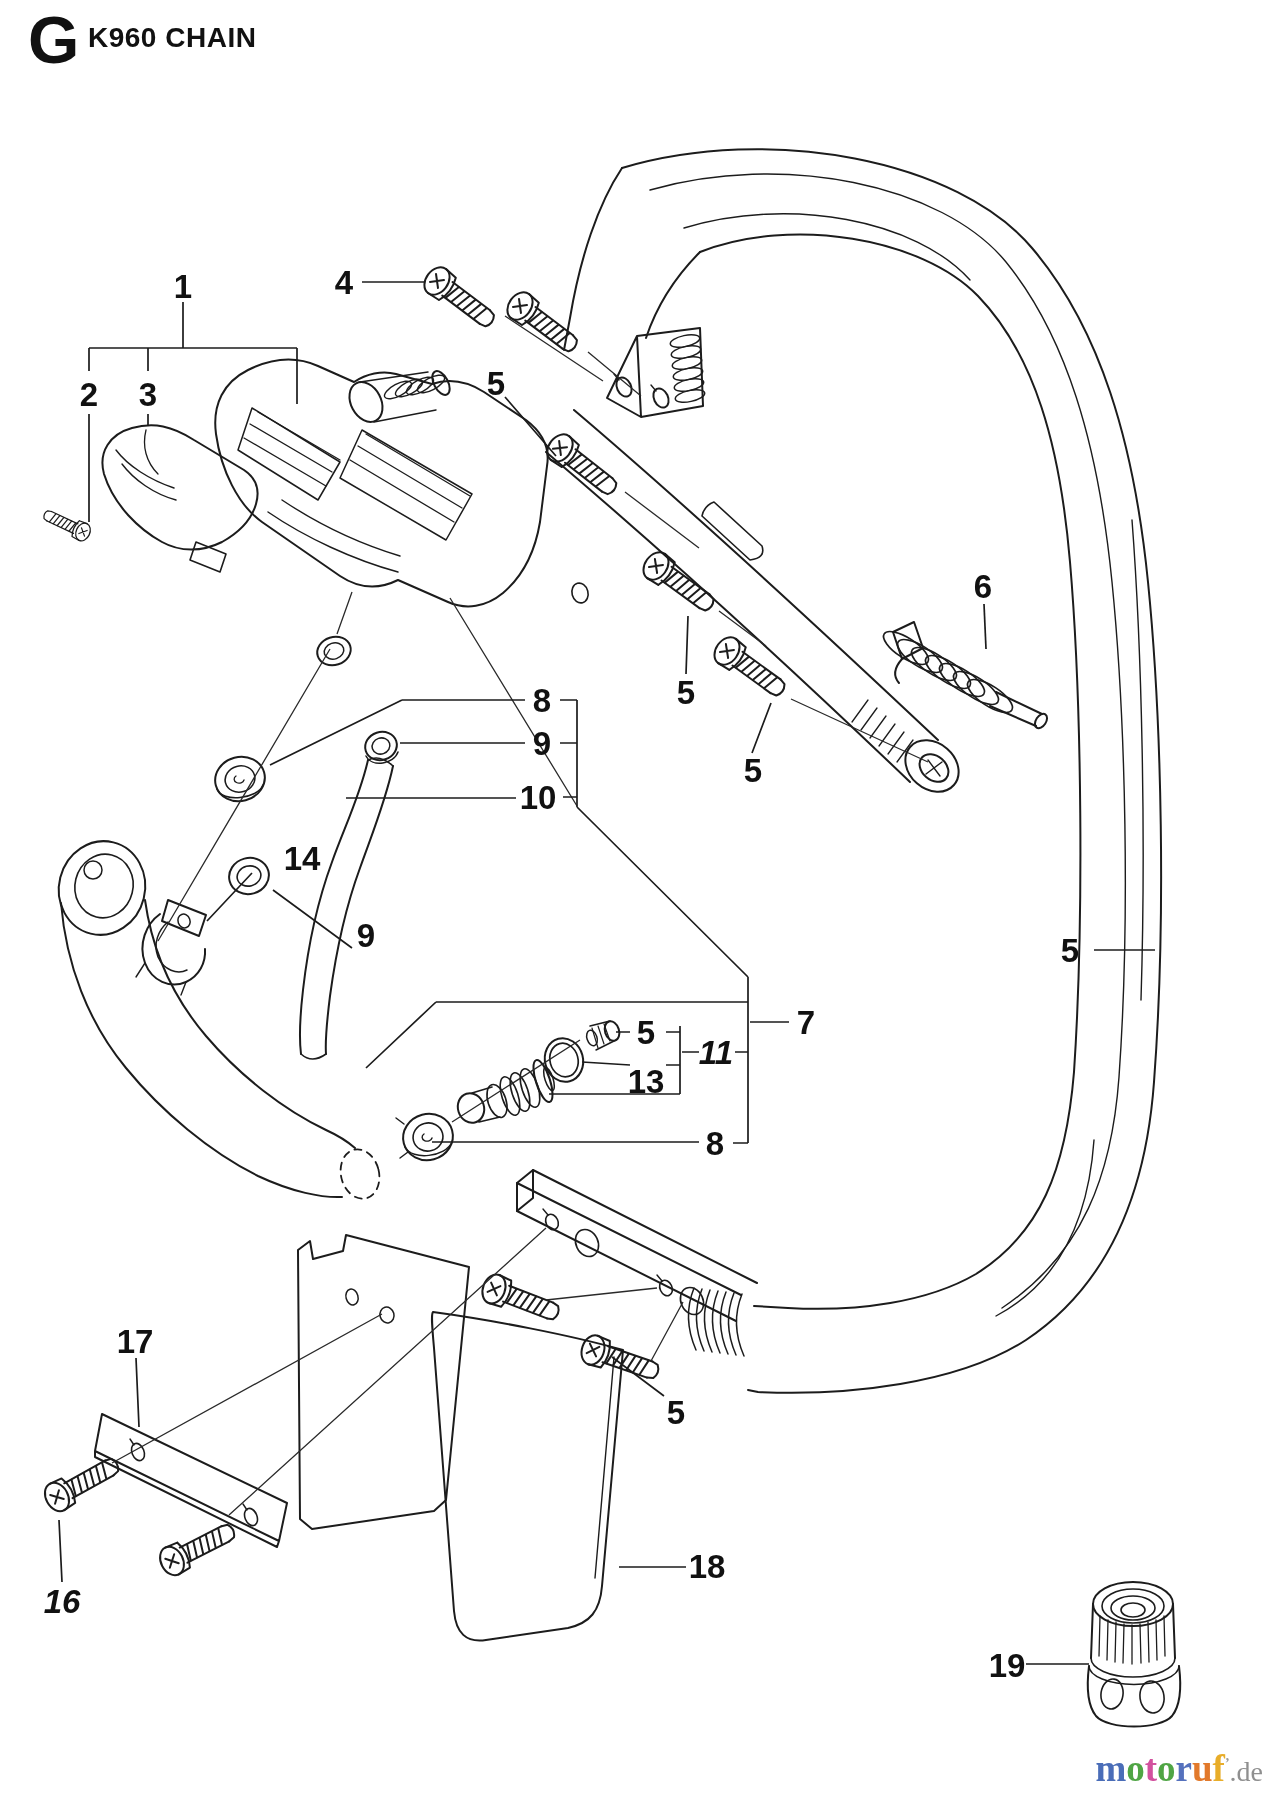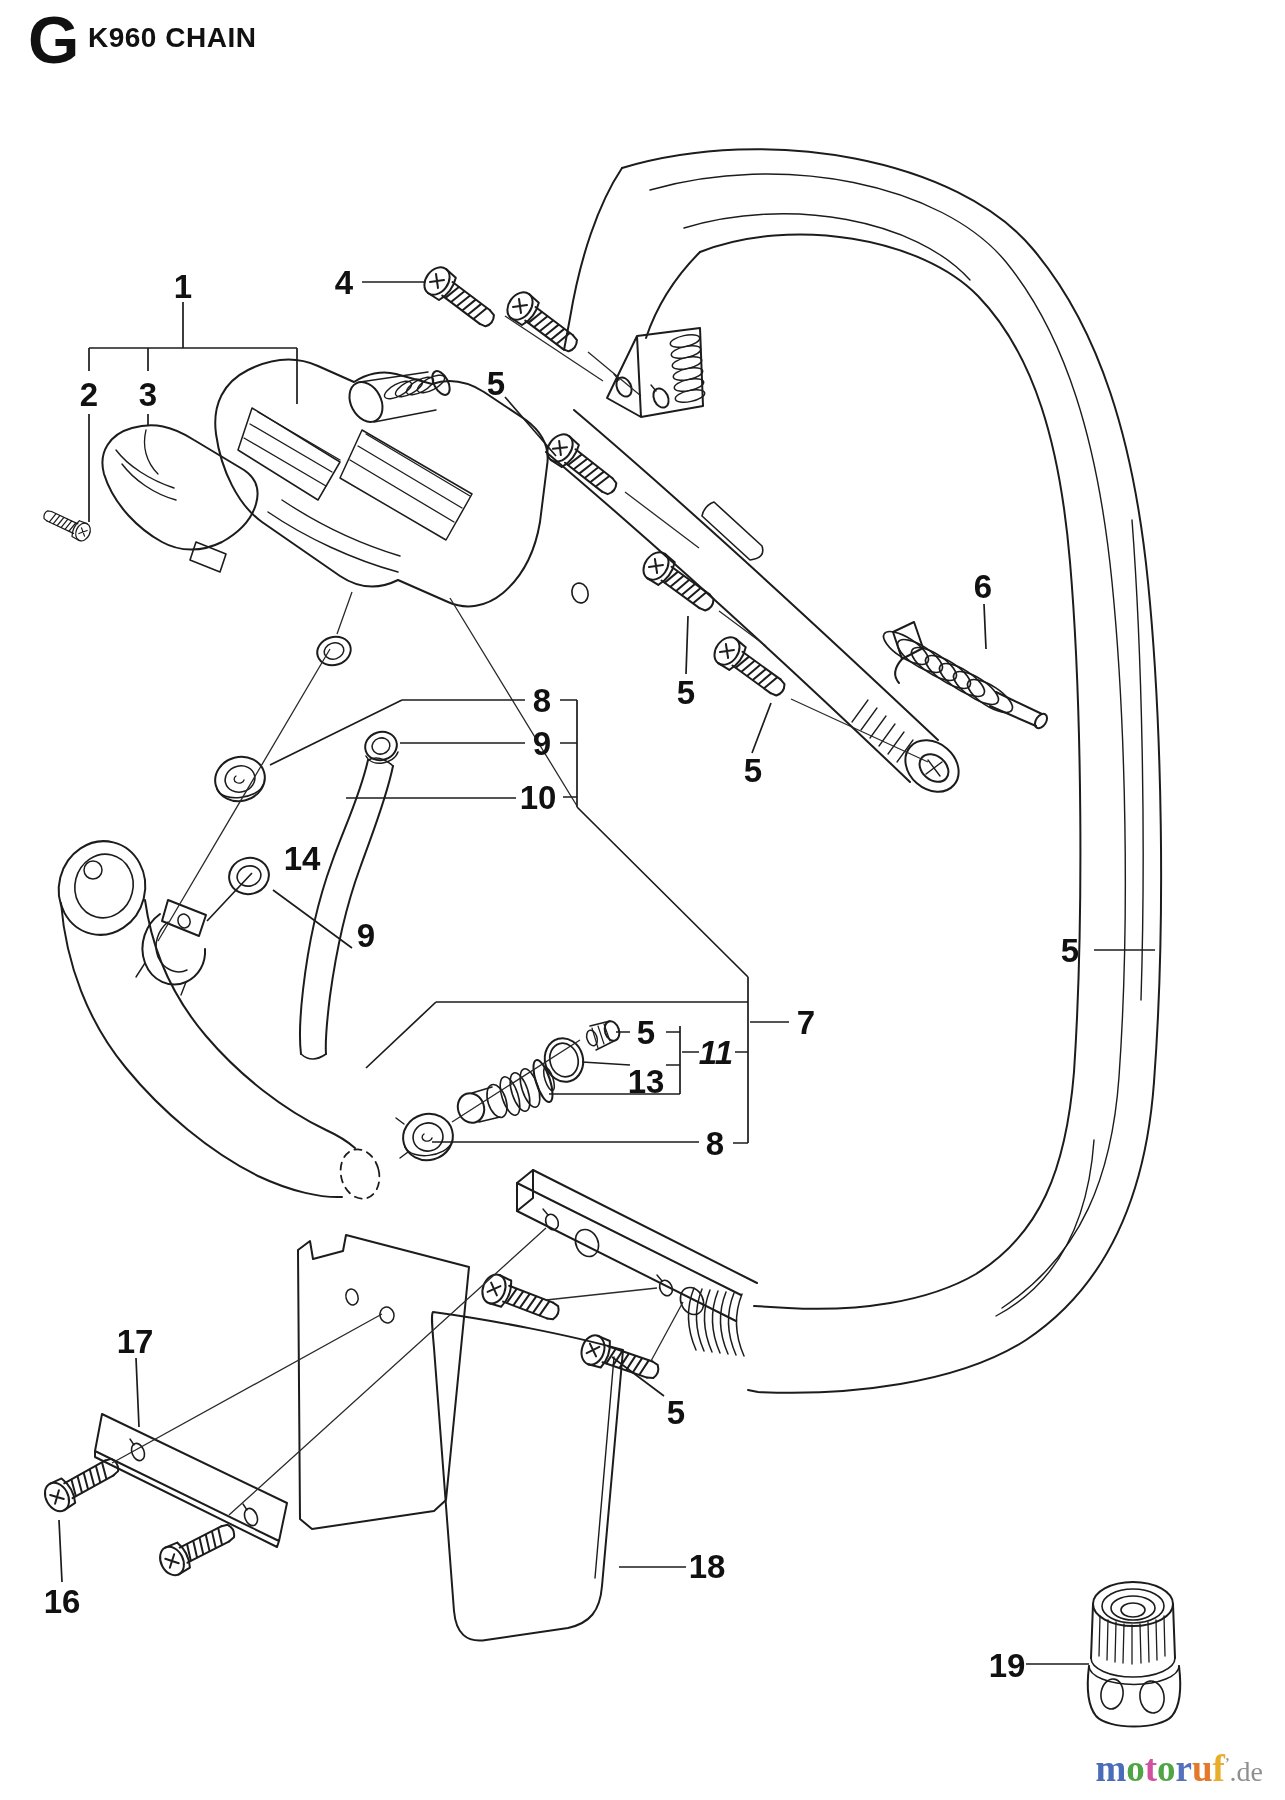--- a/index.html
+++ b/index.html
@@ -273,7 +273,7 @@
       <div class="callout" style="left: 646px; top: 1065px; margin-top: 16px;">13</div>
       <div class="callout" style="left: 266px; top: 858px; margin-left: 36px;">14</div>
       <div class="callout" style="left: 1070px; top: 950px;">5</div>
-      <div class="callout" style="left: 62px; top: 1601px;">16</div>
+      <div class="callout" style="left: 62px; top: 1601px; font-style: italic;">16</div>
       <div class="callout" style="left: 135px; top: 1341px;">17</div>
       <div class="callout" style="left: 707px; top: 1566px;">18</div>
       <div class="callout" style="left: 1007px; top: 1665px;">19</div>

